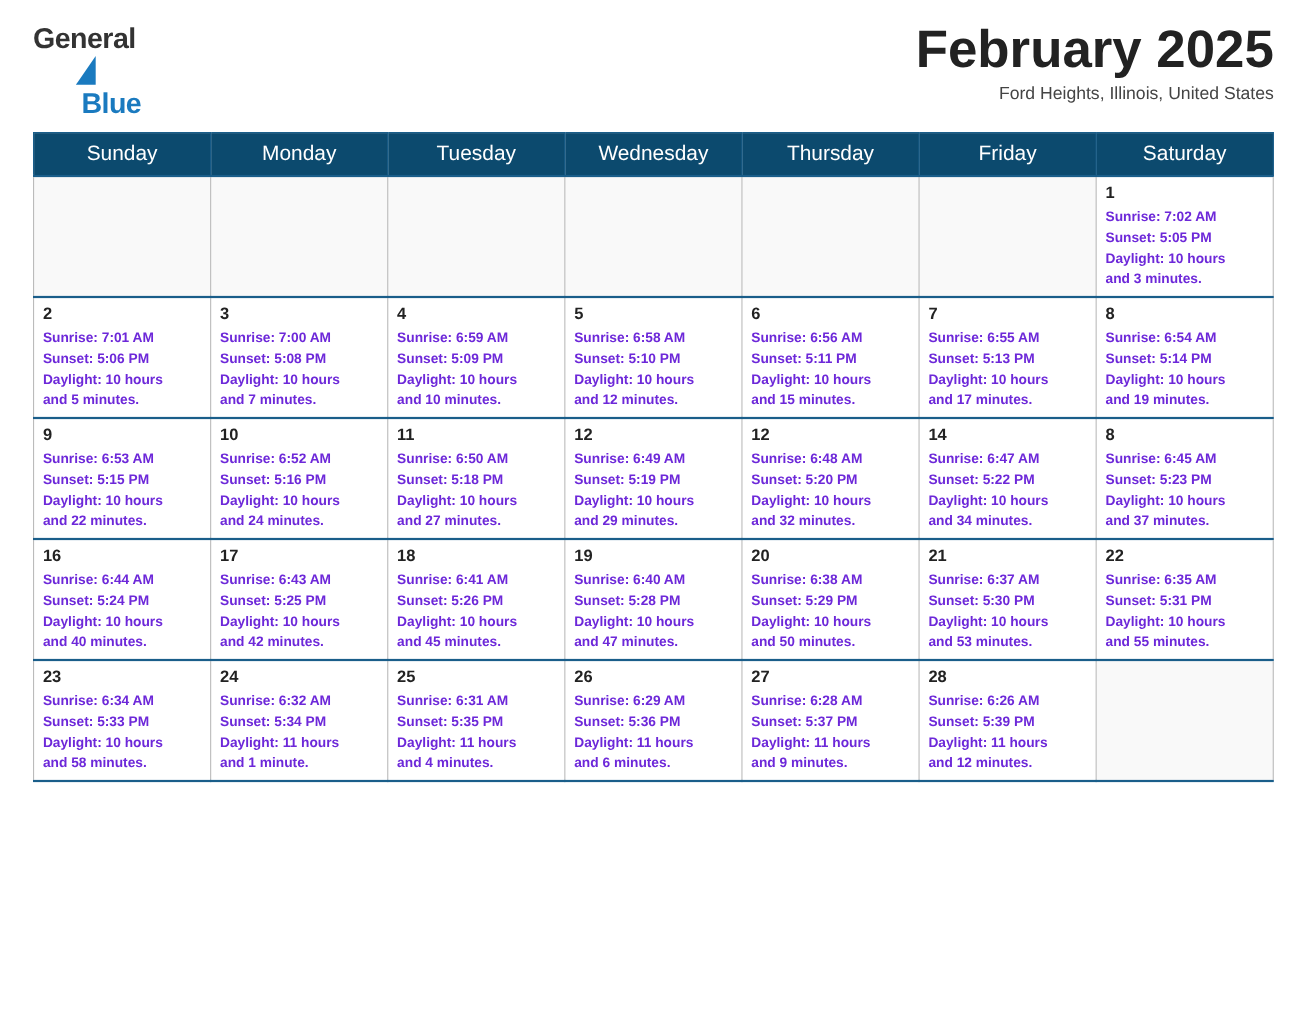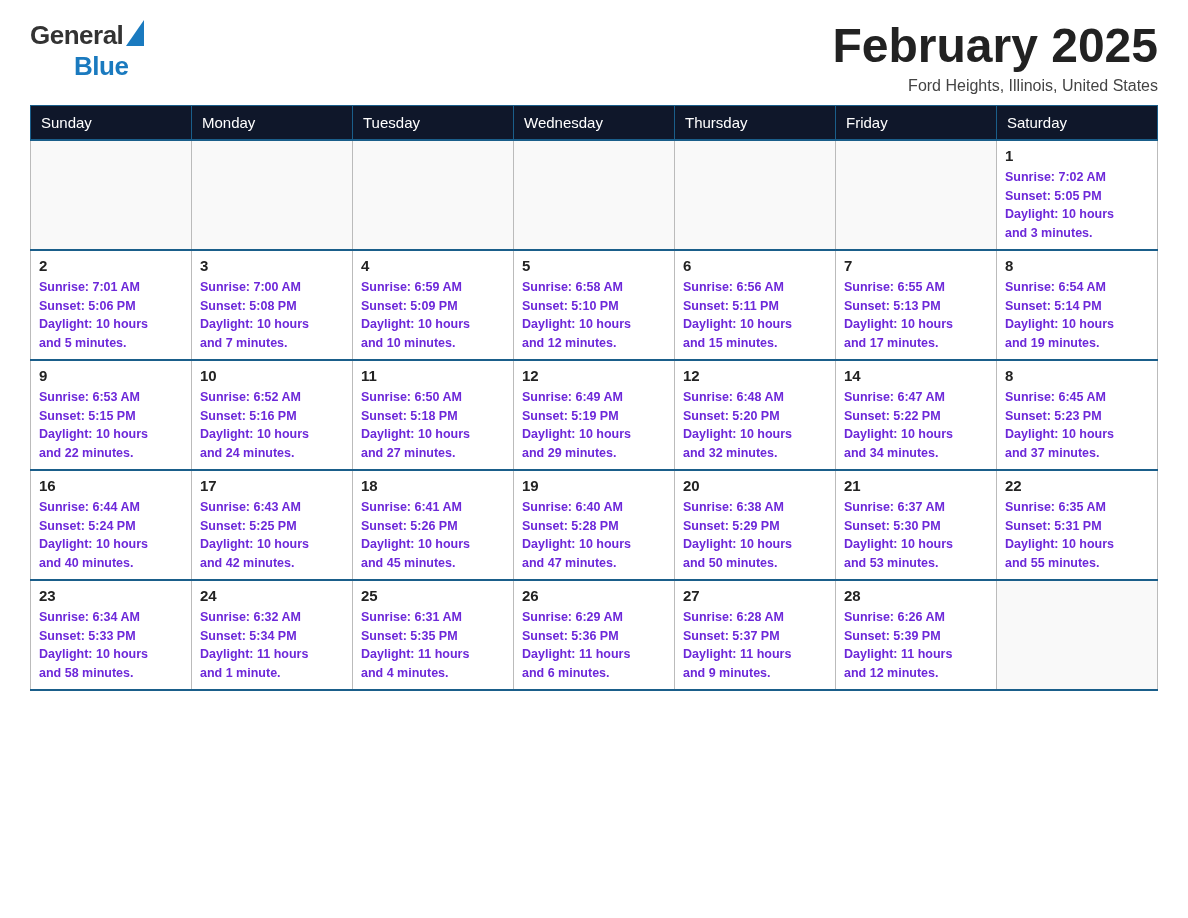--- a/index.html
+++ b/index.html
@@ -80,6 +80,8 @@
     }
     .logo-line1 {
       display: flex;
+      align-items: center;
+      flex-direction: column;
     }
     .logo-blue-line {
       display: flex;

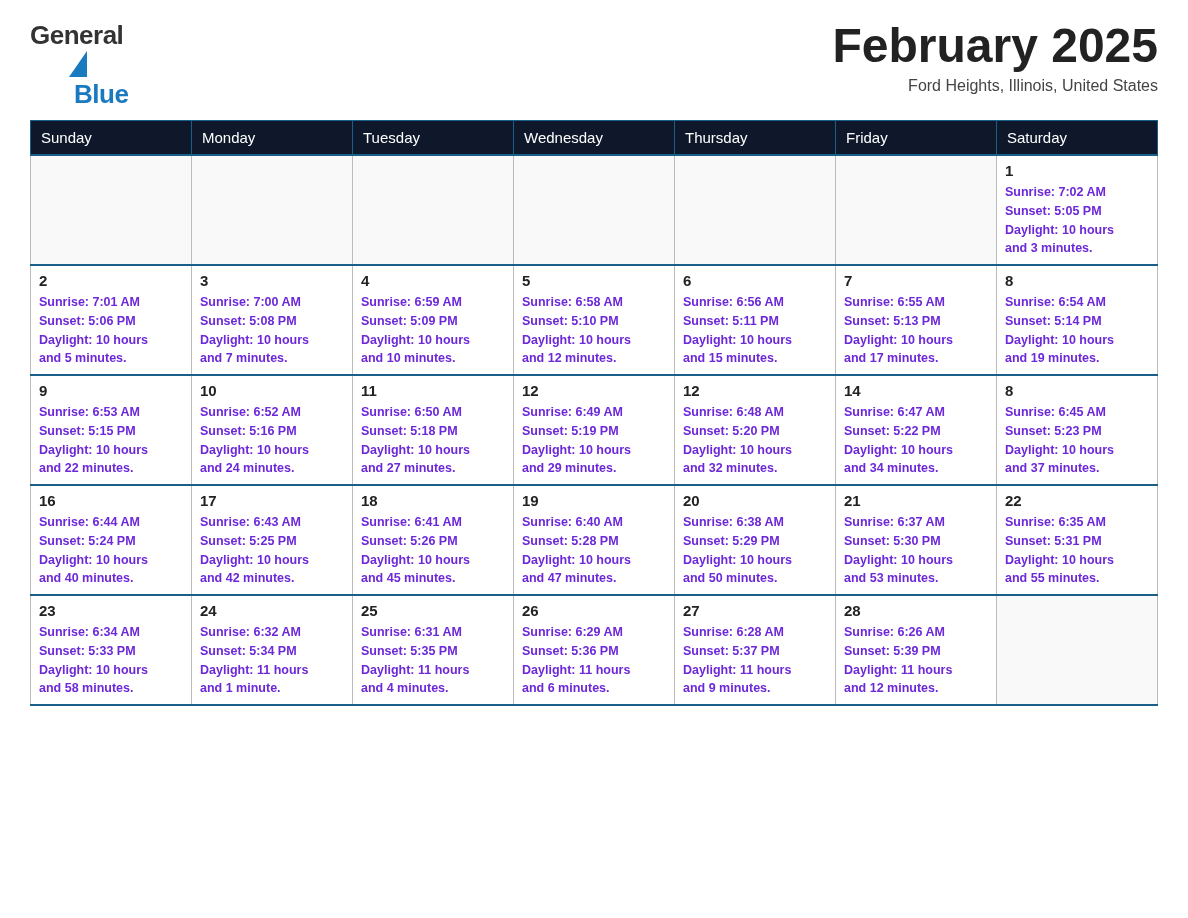--- a/index.html
+++ b/index.html
@@ -37,12 +37,12 @@
       border: 1px solid #999;
     }
     .calendar th {
-      background-color: #0f172a;
+      background-color: #0c4a6e;
       color: #fff;
       padding: 8px 10px;
-      font-size: 15px;
+      font-size: 19px;
       font-weight: normal;
-      text-align: left;
+      text-align: center;
       border: 1px solid #1a5e8a;
     }
     .calendar td {

